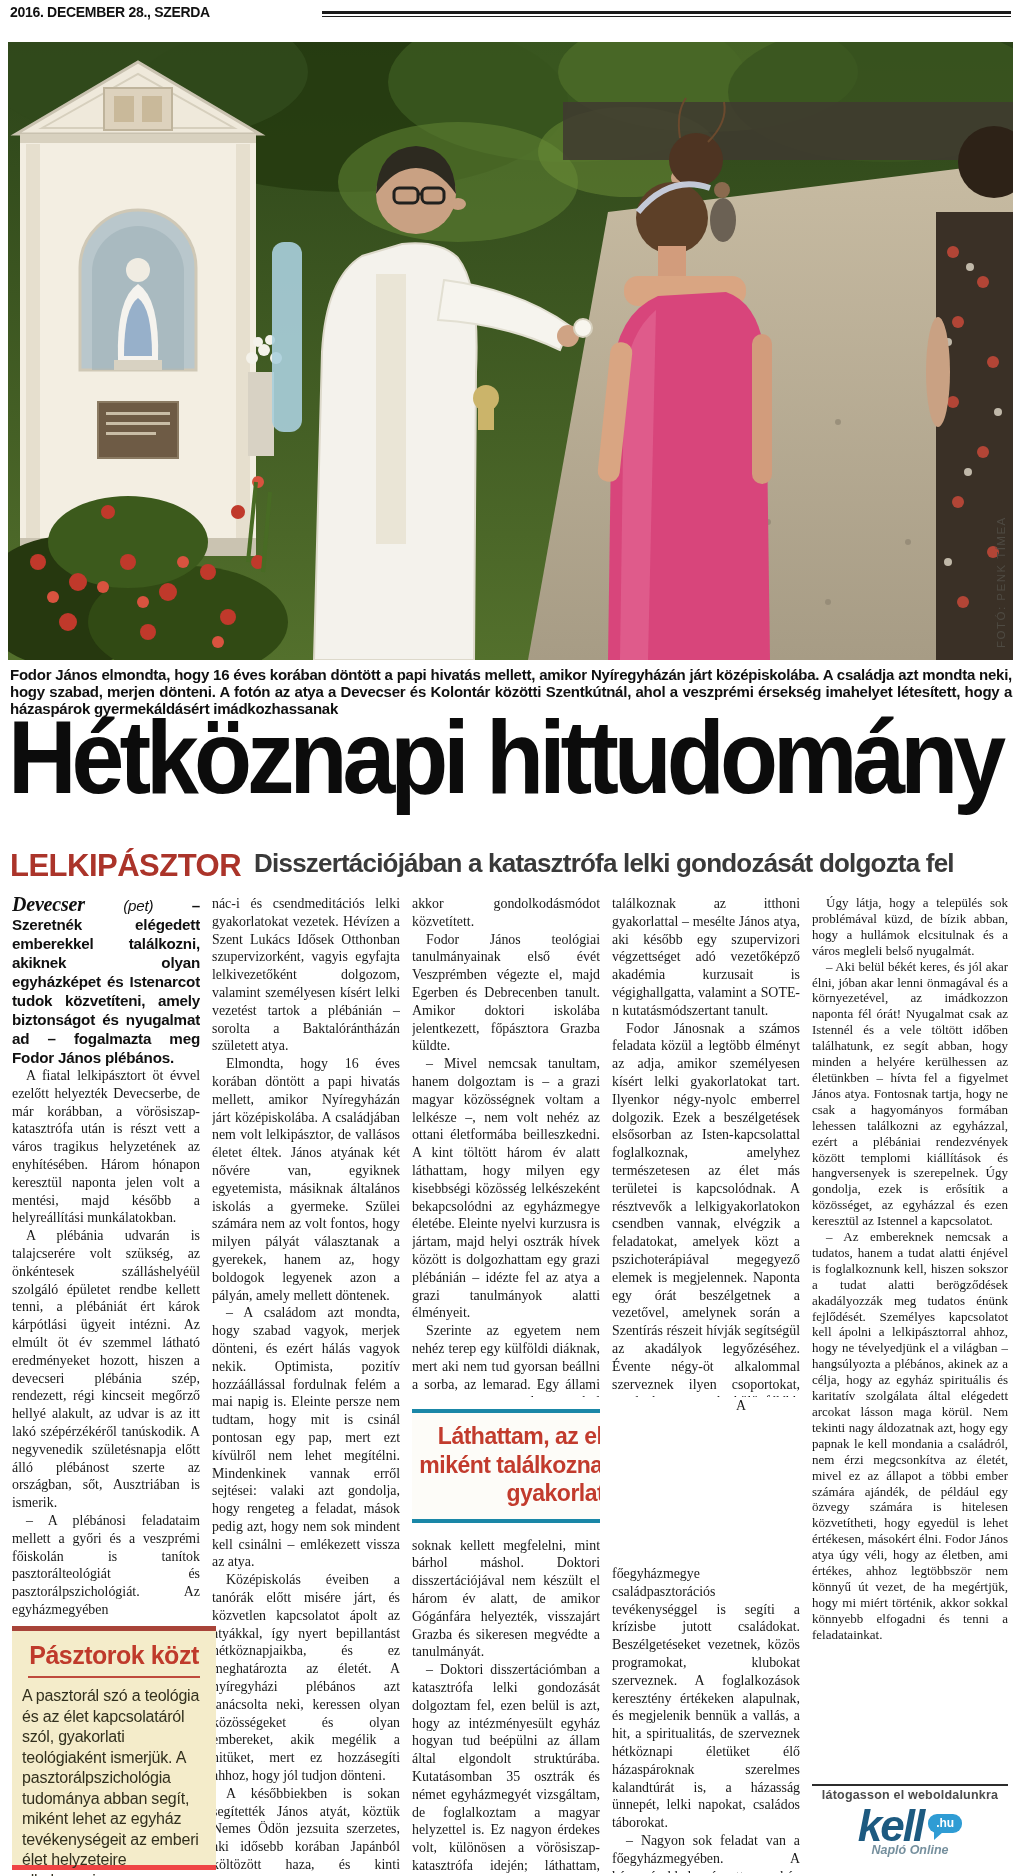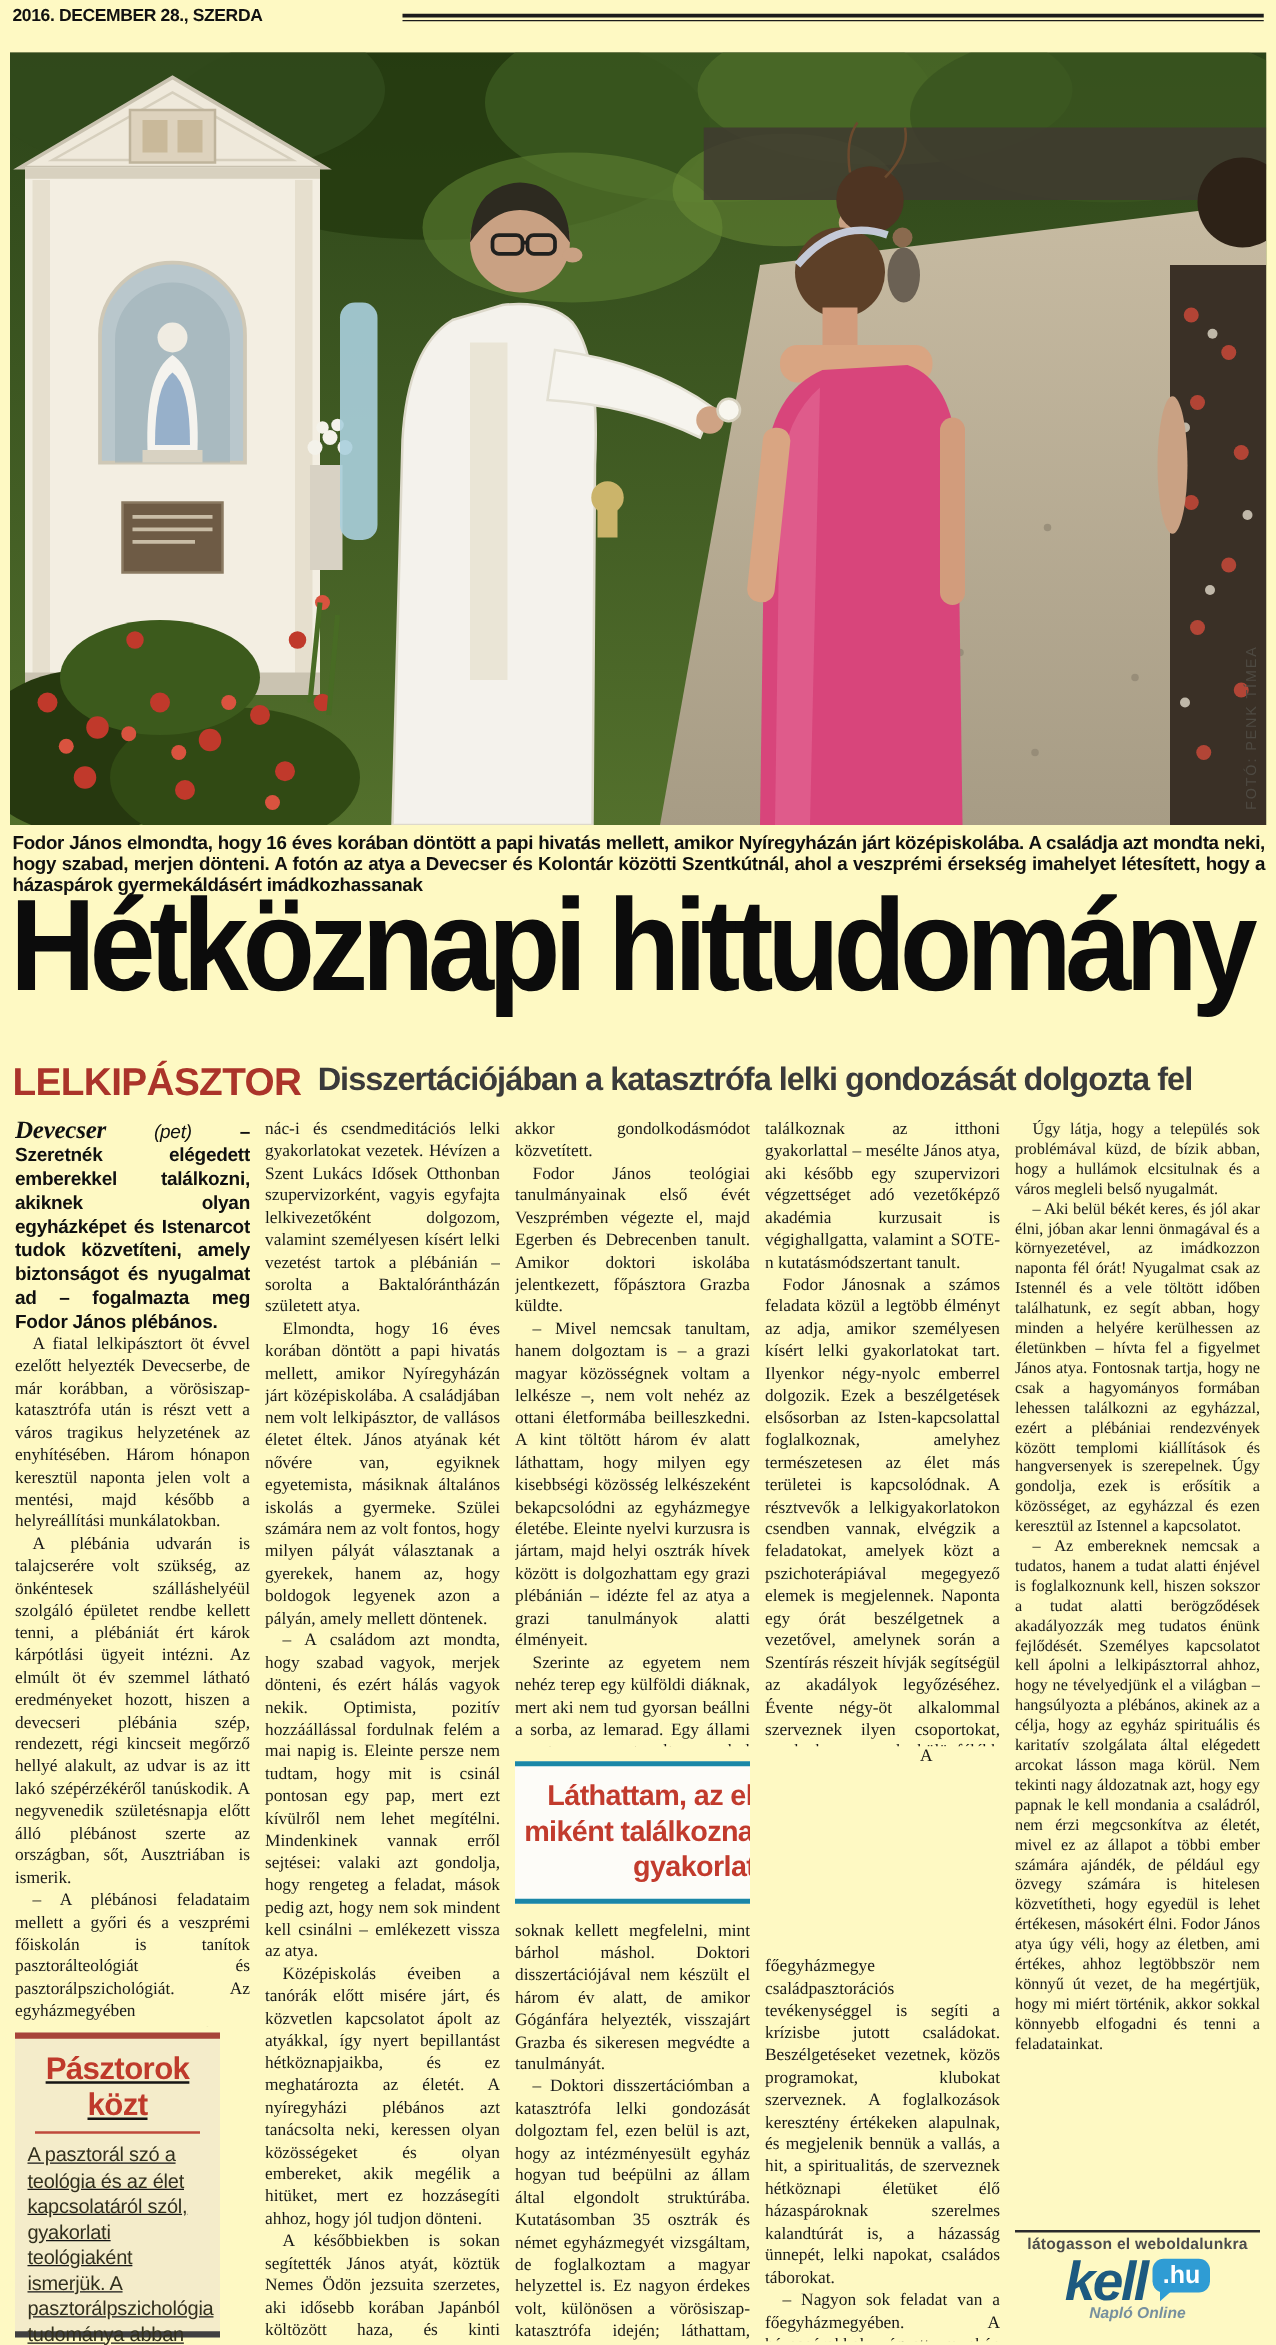--- a/index.html
+++ b/index.html
@@ -3,7 +3,7 @@
 <meta charset="utf-8">
 <style>
   html,body{margin:0;padding:0;background:#e8e8e4;}
-  .page{position:relative;width:1021px;height:1876px;margin:0 auto;background:#fef9c3;overflow:hidden;
+  .page{position:relative;width:1021px;height:1876px;margin:0 auto;background:#ffffff;overflow:hidden;
         font-family:"Liberation Serif","DejaVu Serif",serif;color:#151515;}
 
   

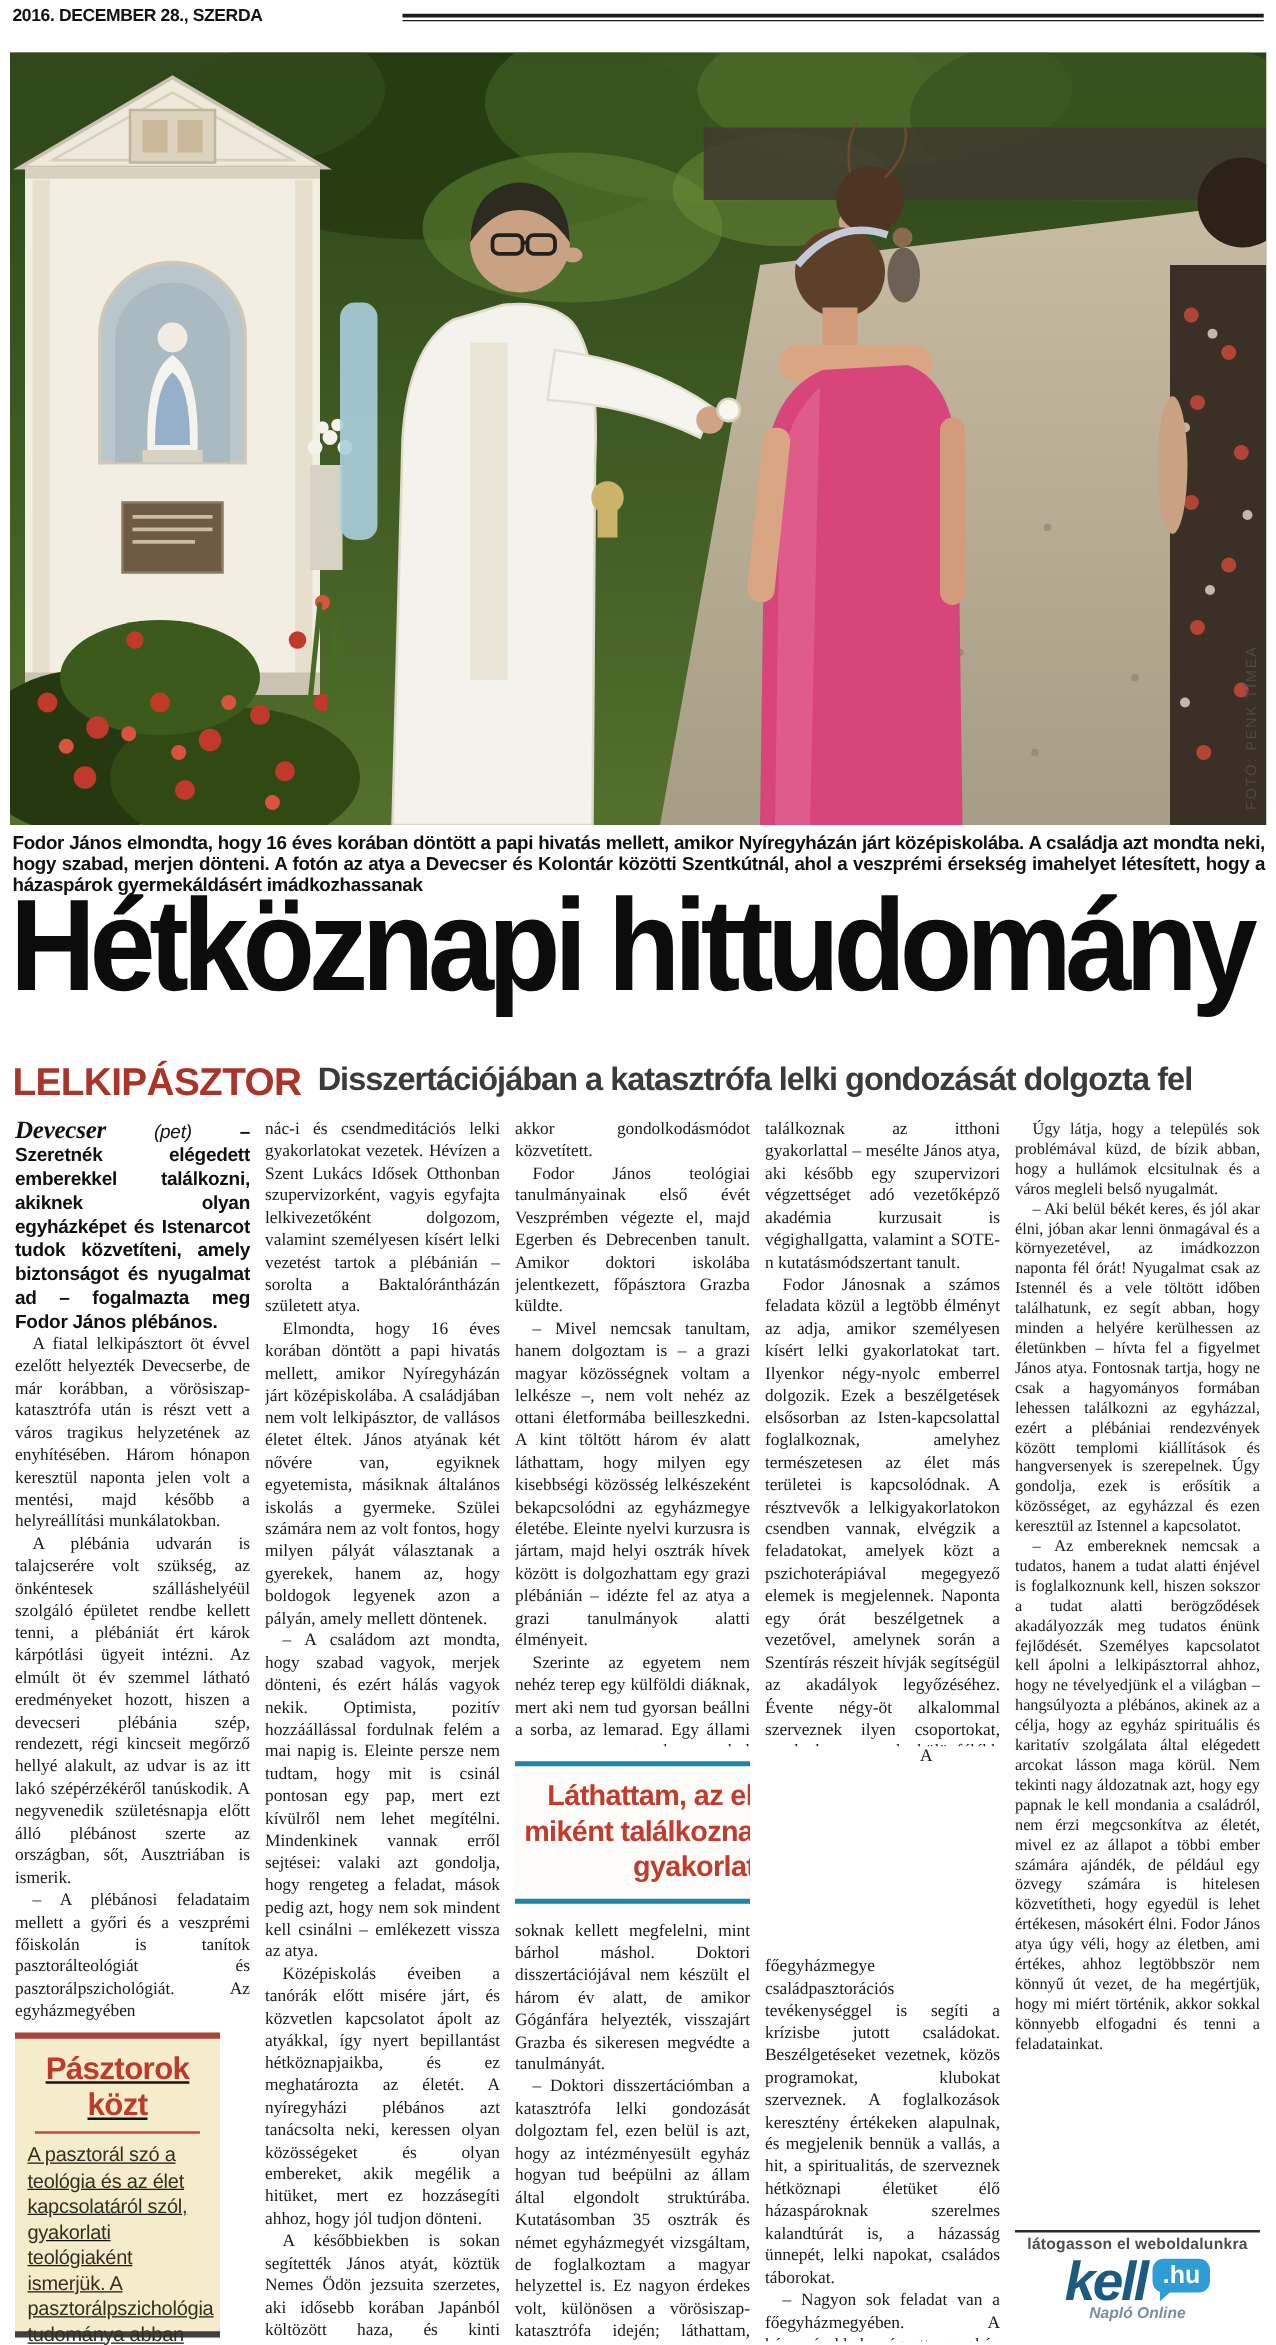--- a/index.html
+++ b/index.html
@@ -60,9 +60,9 @@
               line-height:1.24;letter-spacing:-0.5px;color:#c23b2d;}
 
   
-  .info-box{position:absolute;left:12px;top:1626px;width:164px;height:244px;
-            background:#f4ecca;border-top:5px solid #a84439;border-bottom:5px solid #404040;
-            box-sizing:border-box;padding:8px 10px 0 10px;text-decoration:underline;}
+  .info-box{position:absolute;left:12px;top:1626px;width:204px;height:244px;
+            background:#f4ecca;border-top:5px solid #a84439;border-bottom:5px solid #ef4444;
+            box-sizing:border-box;padding:8px 10px 0 10px;}
   .info-box-title{font-family:"Liberation Sans",sans-serif;font-weight:bold;font-size:25px;
                   letter-spacing:-0.5px;color:#bf3a2b;text-align:center;margin:2px 0 6px 0;}
   .info-box-rule{height:0;border-top:2px solid #bf4a3c;margin:0 6px 8px 6px;}

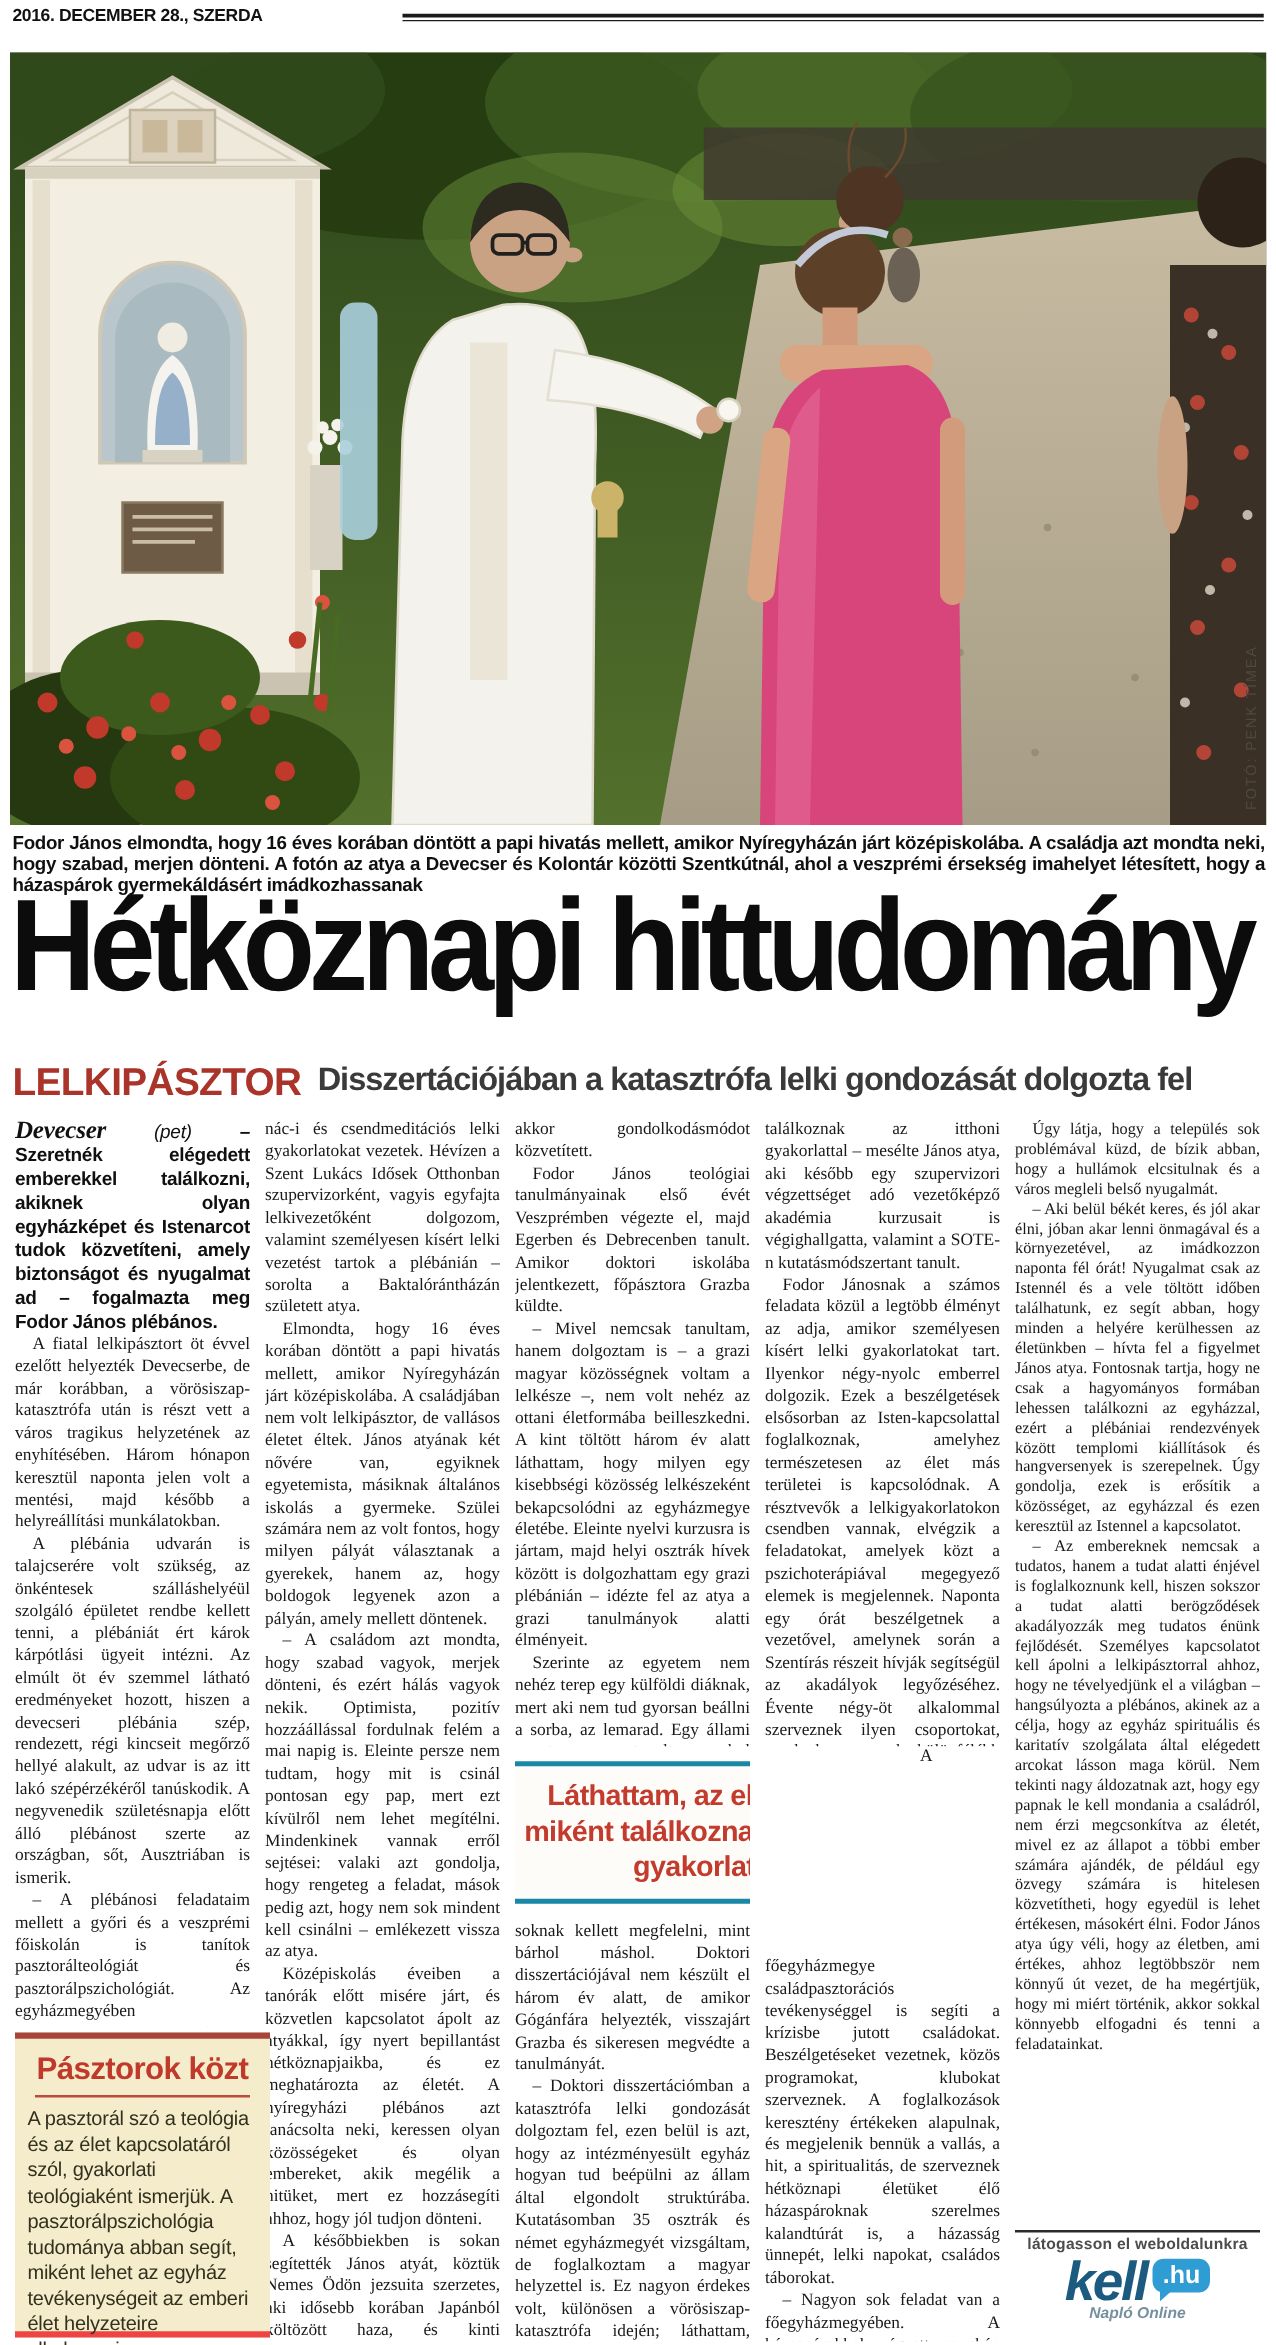--- a/index.html
+++ b/index.html
@@ -79,7 +79,7 @@
              font-size:44px;letter-spacing:-2px;color:#1d5a80;}
   .veol-bubble{display:inline-block;position:relative;top:-14px;margin-left:5px;background:#2f9cd4;
                border-radius:9px;padding:3px 8px 4px 8px;font-family:"Liberation Sans",sans-serif;
-               font-weight:bold;font-size:20px;color:#ffffff;}
+               font-weight:bold;font-size:12px;color:#ffffff;}
   .veol-bubble:after{content:"";position:absolute;left:6px;bottom:-7px;width:0;height:0;
                      border-left:9px solid #2f9cd4;border-bottom:8px solid transparent;}
   .veol-sub{font-family:"Liberation Sans",sans-serif;font-style:italic;font-weight:bold;

